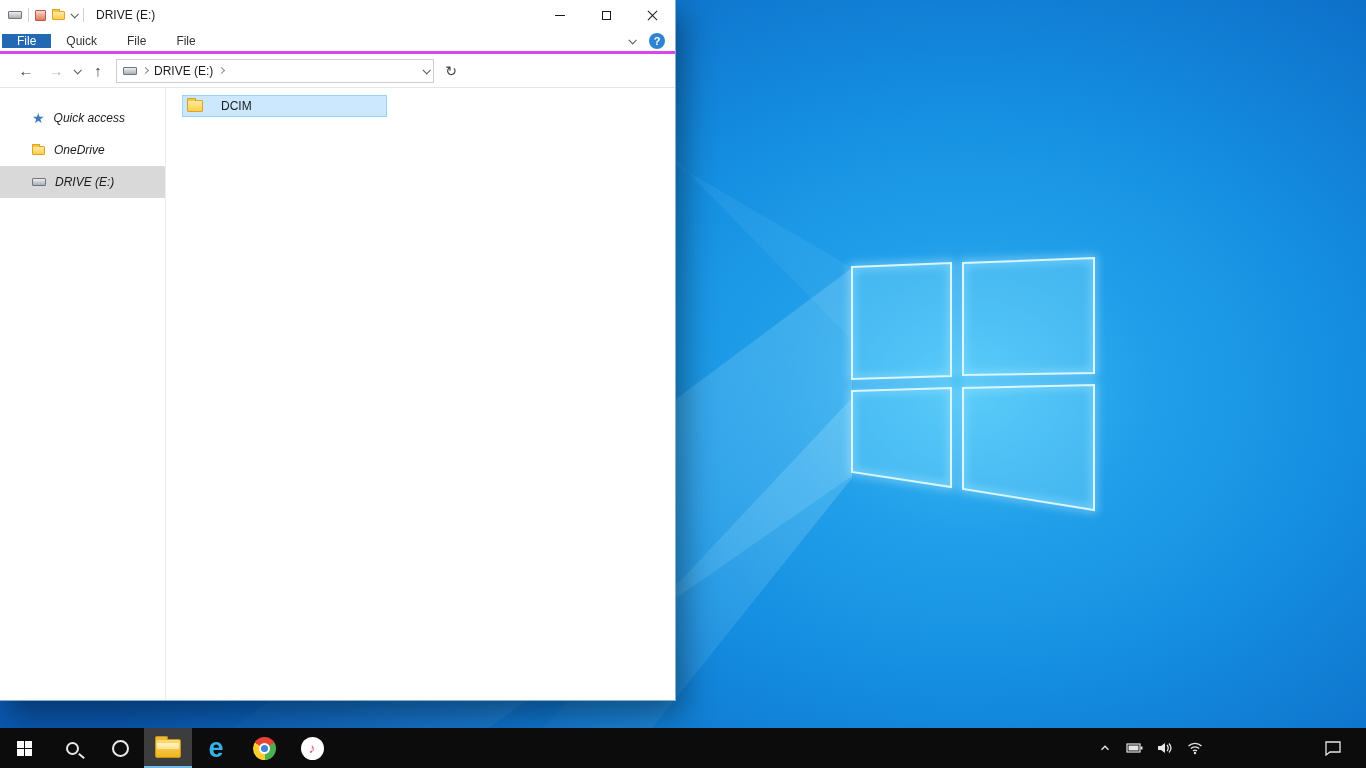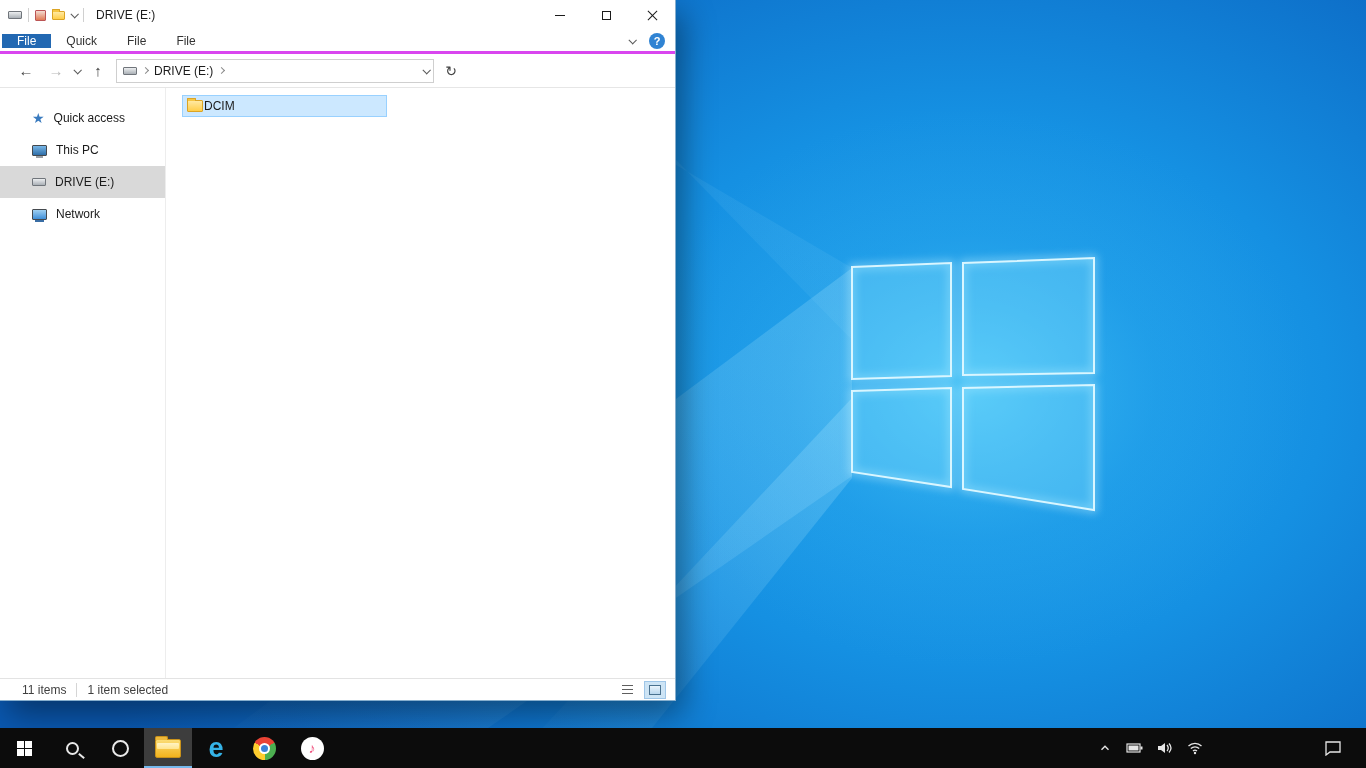--- a/index.html
+++ b/index.html
@@ -85,7 +85,7 @@
 
   .content { flex:1; position:relative; }
   .file-item { position:absolute; left:16px; top:7px; width:205px; height:22px;
-    display:flex; align-items:center; gap:1px; padding-left:4px;
+    display:flex; align-items:center; gap:18px; padding-left:4px;
     background:#cce8ff; border:1px solid #99d1ff; }
   .folder-ico { position:relative; width:16px; height:12px; border:1px solid #dba425; border-radius:1px;
     background:linear-gradient(#ffe9a2,#ffce49); }

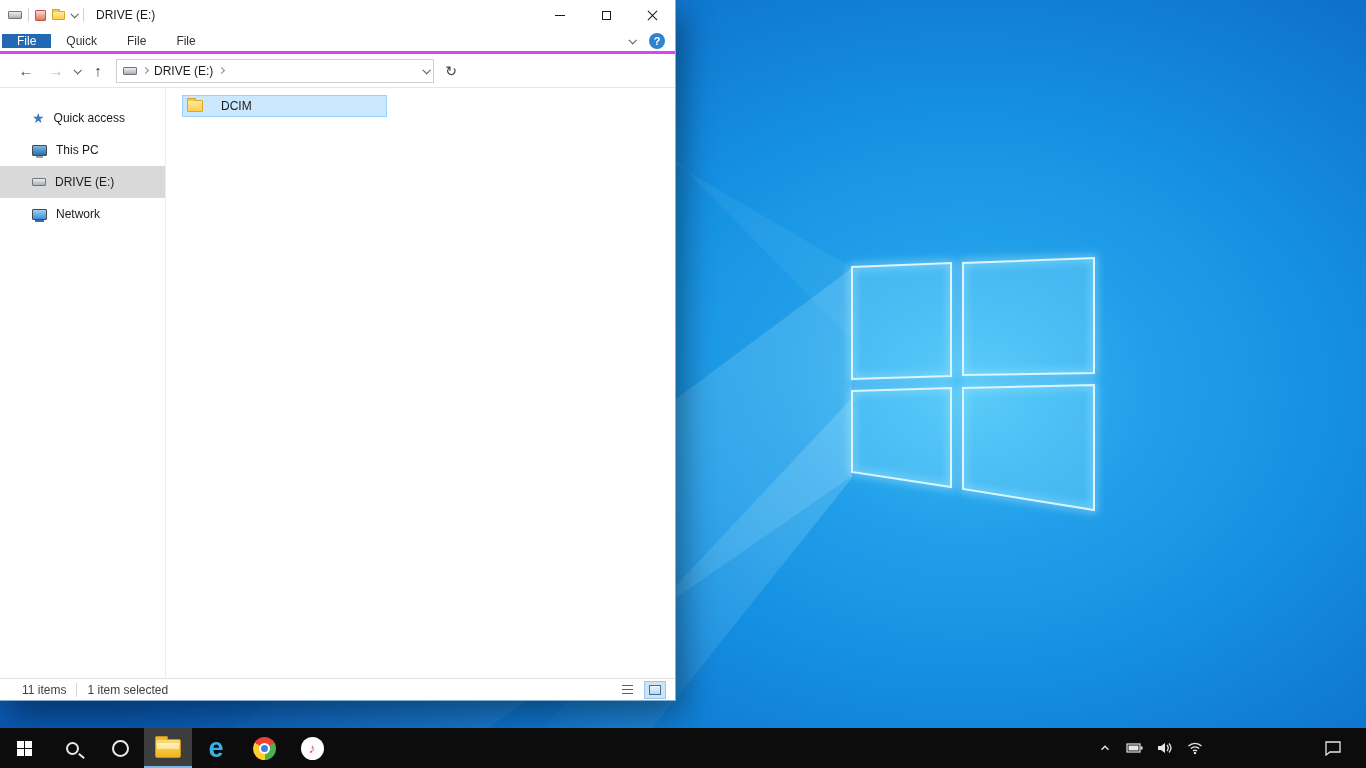--- a/index.html
+++ b/index.html
@@ -74,7 +74,7 @@
   .sidebar { width:166px; border-right:1px solid #ededed; padding-top:14px; }
   .side-item { height:32px; display:flex; align-items:center; gap:9px; padding-left:32px; cursor:default; }
   .side-item.selected { background:#d9d9d9; }
-  .side-item .lbl { color:#1b1b1b; }
+  .side-item .lbl { color:#1b1b1b;font-style:italic; }
   .star-ico { color:#3a7bbf; font-size:14px; line-height:1; }
   .pc-ico { position:relative; width:15px; height:11px; border:1px solid #44494e;
     background:linear-gradient(#78b7e8,#2f6ea8); border-radius:1px; }

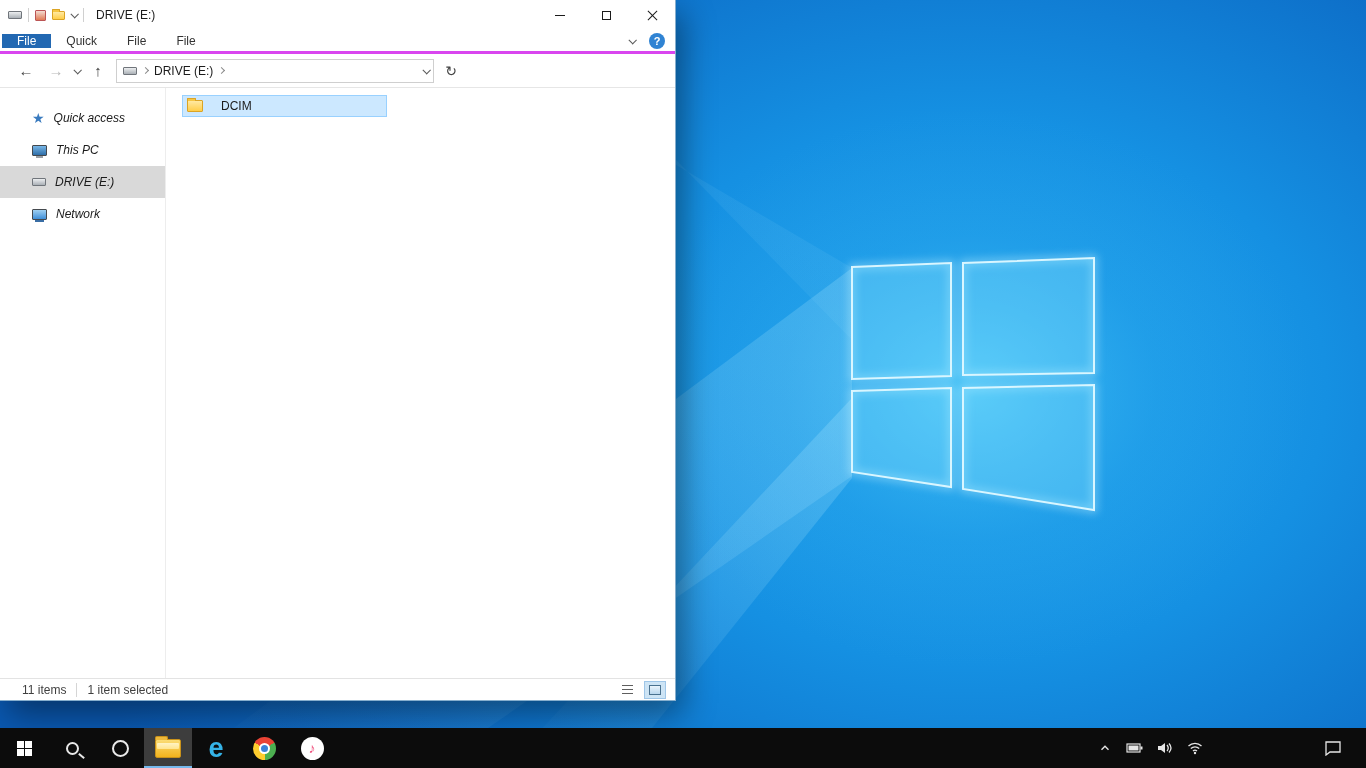--- a/index.html
+++ b/index.html
@@ -229,6 +229,10 @@
         <span class="lbl">Quick access</span>
       </div>
       <div class="side-item">
+        <span class="mini-folder"></span>
+        <span class="lbl">OneDrive</span>
+      </div>
+      <div class="side-item">
         <span class="pc-ico"></span>
         <span class="lbl">This PC</span>
       </div>

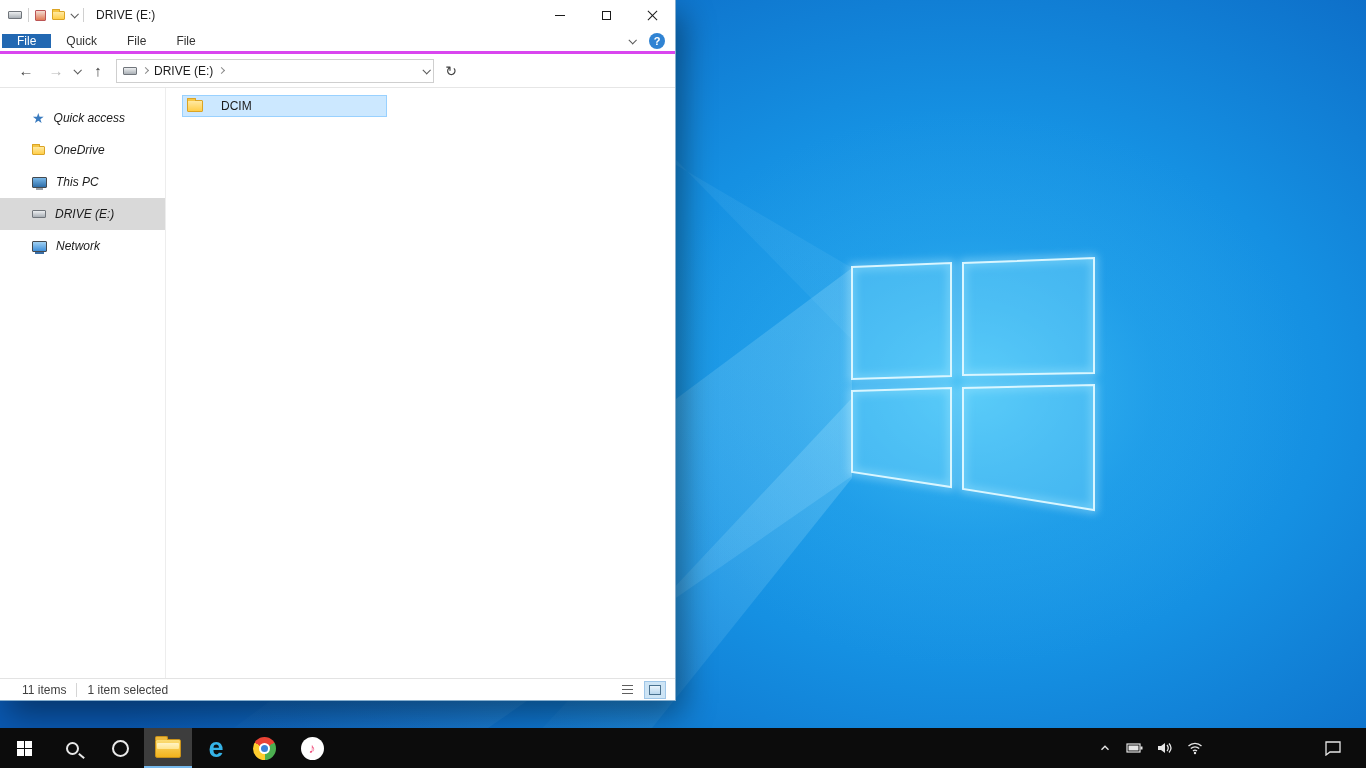--- a/index.html
+++ b/index.html
@@ -232,10 +232,6 @@
         <span class="mini-folder"></span>
         <span class="lbl">OneDrive</span>
       </div>
-      <div class="side-item">
-        <span class="pc-ico"></span>
-        <span class="lbl">This PC</span>
-      </div>
       <div class="side-item selected">
         <span class="drive-ico small"></span>
         <span class="lbl">DRIVE (E:)</span>

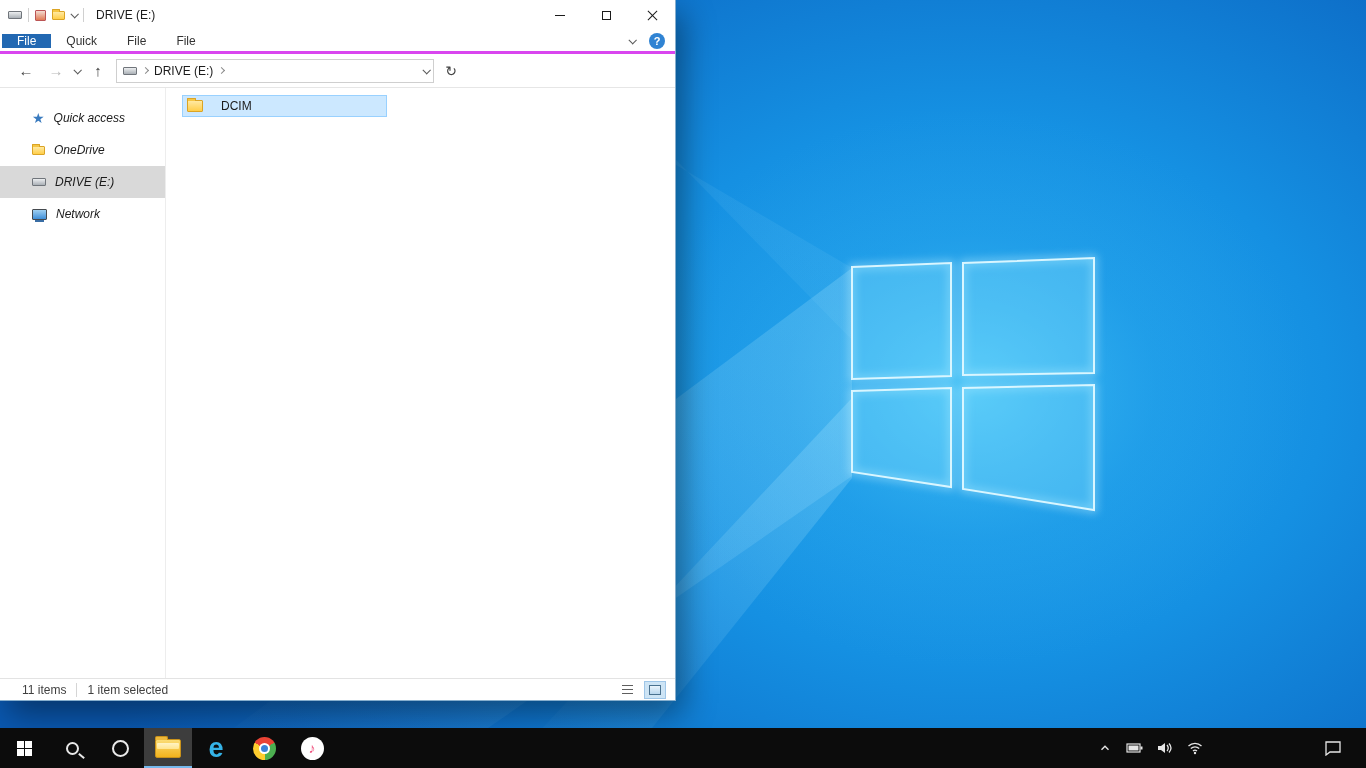--- a/index.html
+++ b/index.html
@@ -236,10 +236,6 @@
         <span class="drive-ico small"></span>
         <span class="lbl">DRIVE (E:)</span>
       </div>
-      <div class="side-item">
-        <span class="net-ico"></span>
-        <span class="lbl">Network</span>
-      </div>
     </div>
 
     <div class="content">

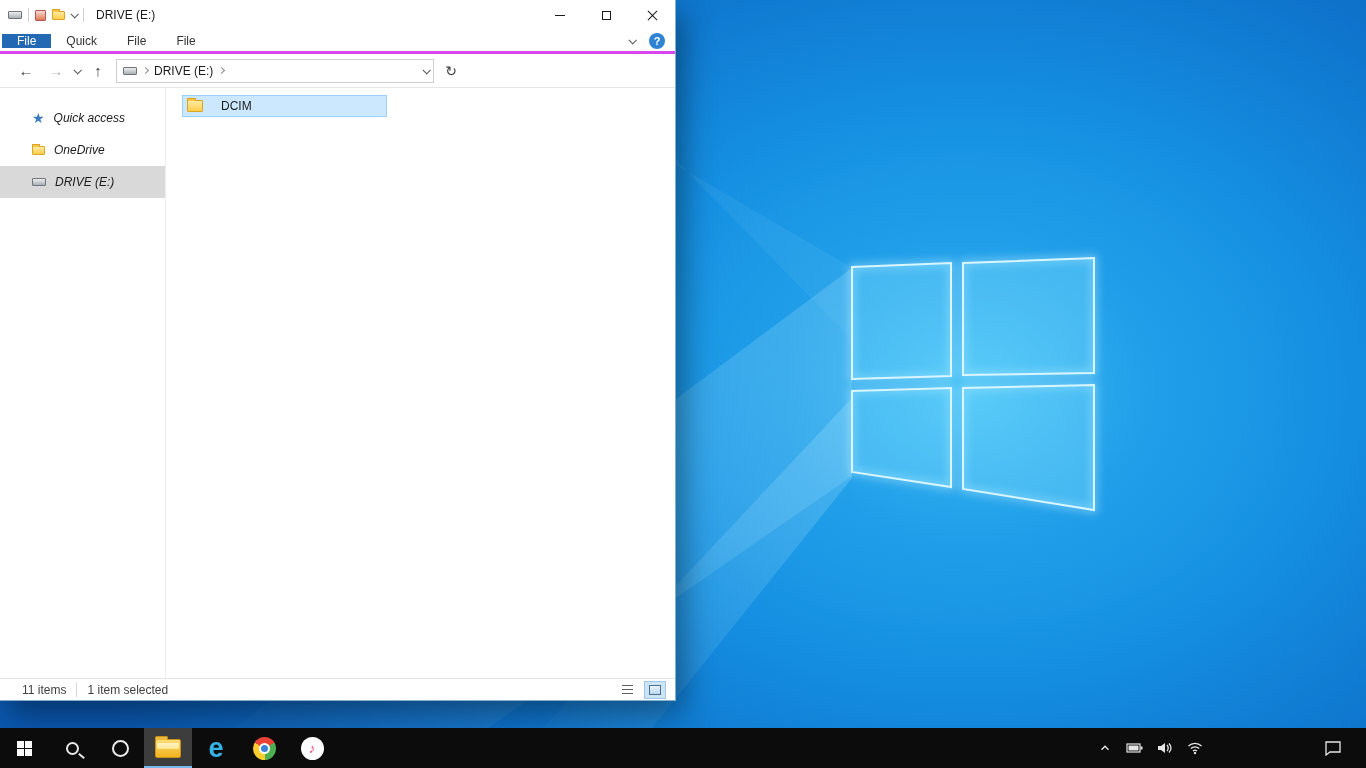--- a/index.html
+++ b/index.html
@@ -246,19 +246,6 @@
     </div>
   </div>
 
-  <div class="statusbar">
-    <span>11 items</span>
-    <span class="status-sep"></span>
-    <span>1 item selected</span>
-    <div class="status-right">
-      <span class="view-btn">
-          <span class="ico-details"></span>
-        </span>
-      <span class="view-btn active">
-          <span class="ico-thumbs"></span>
-        </span>
-    </div>
-  </div>
 </div>
 
 <div class="taskbar">

